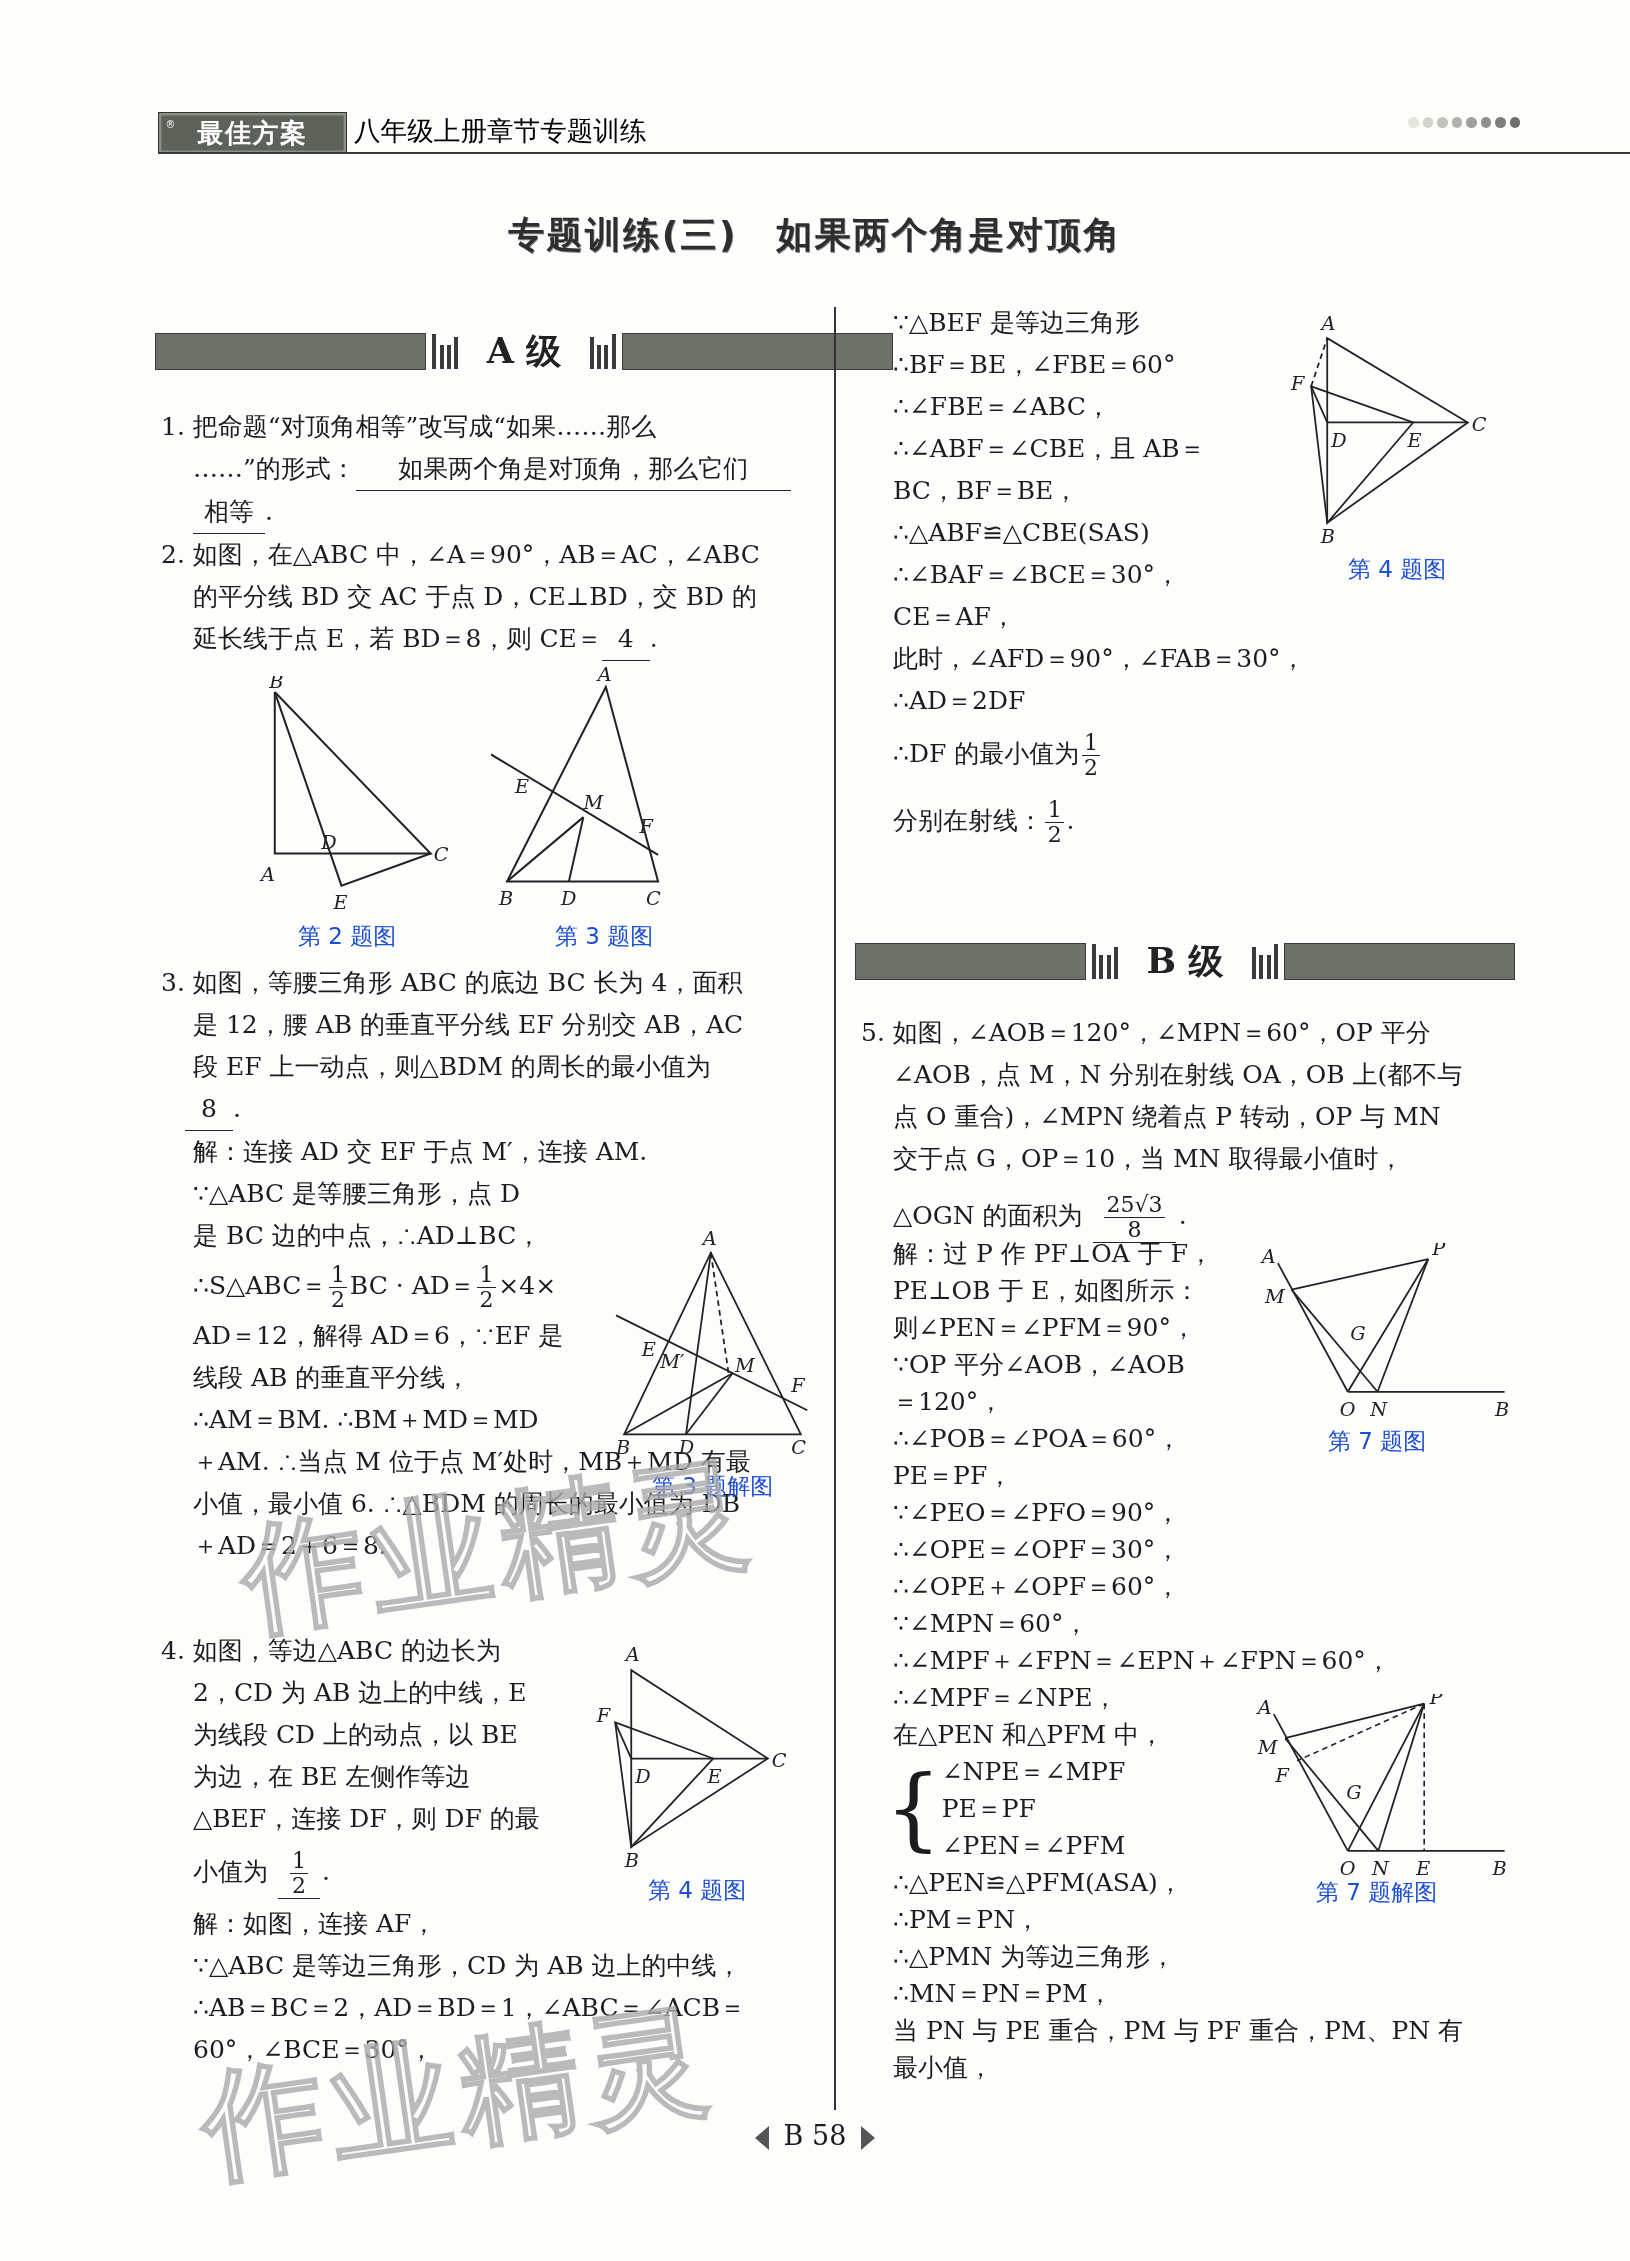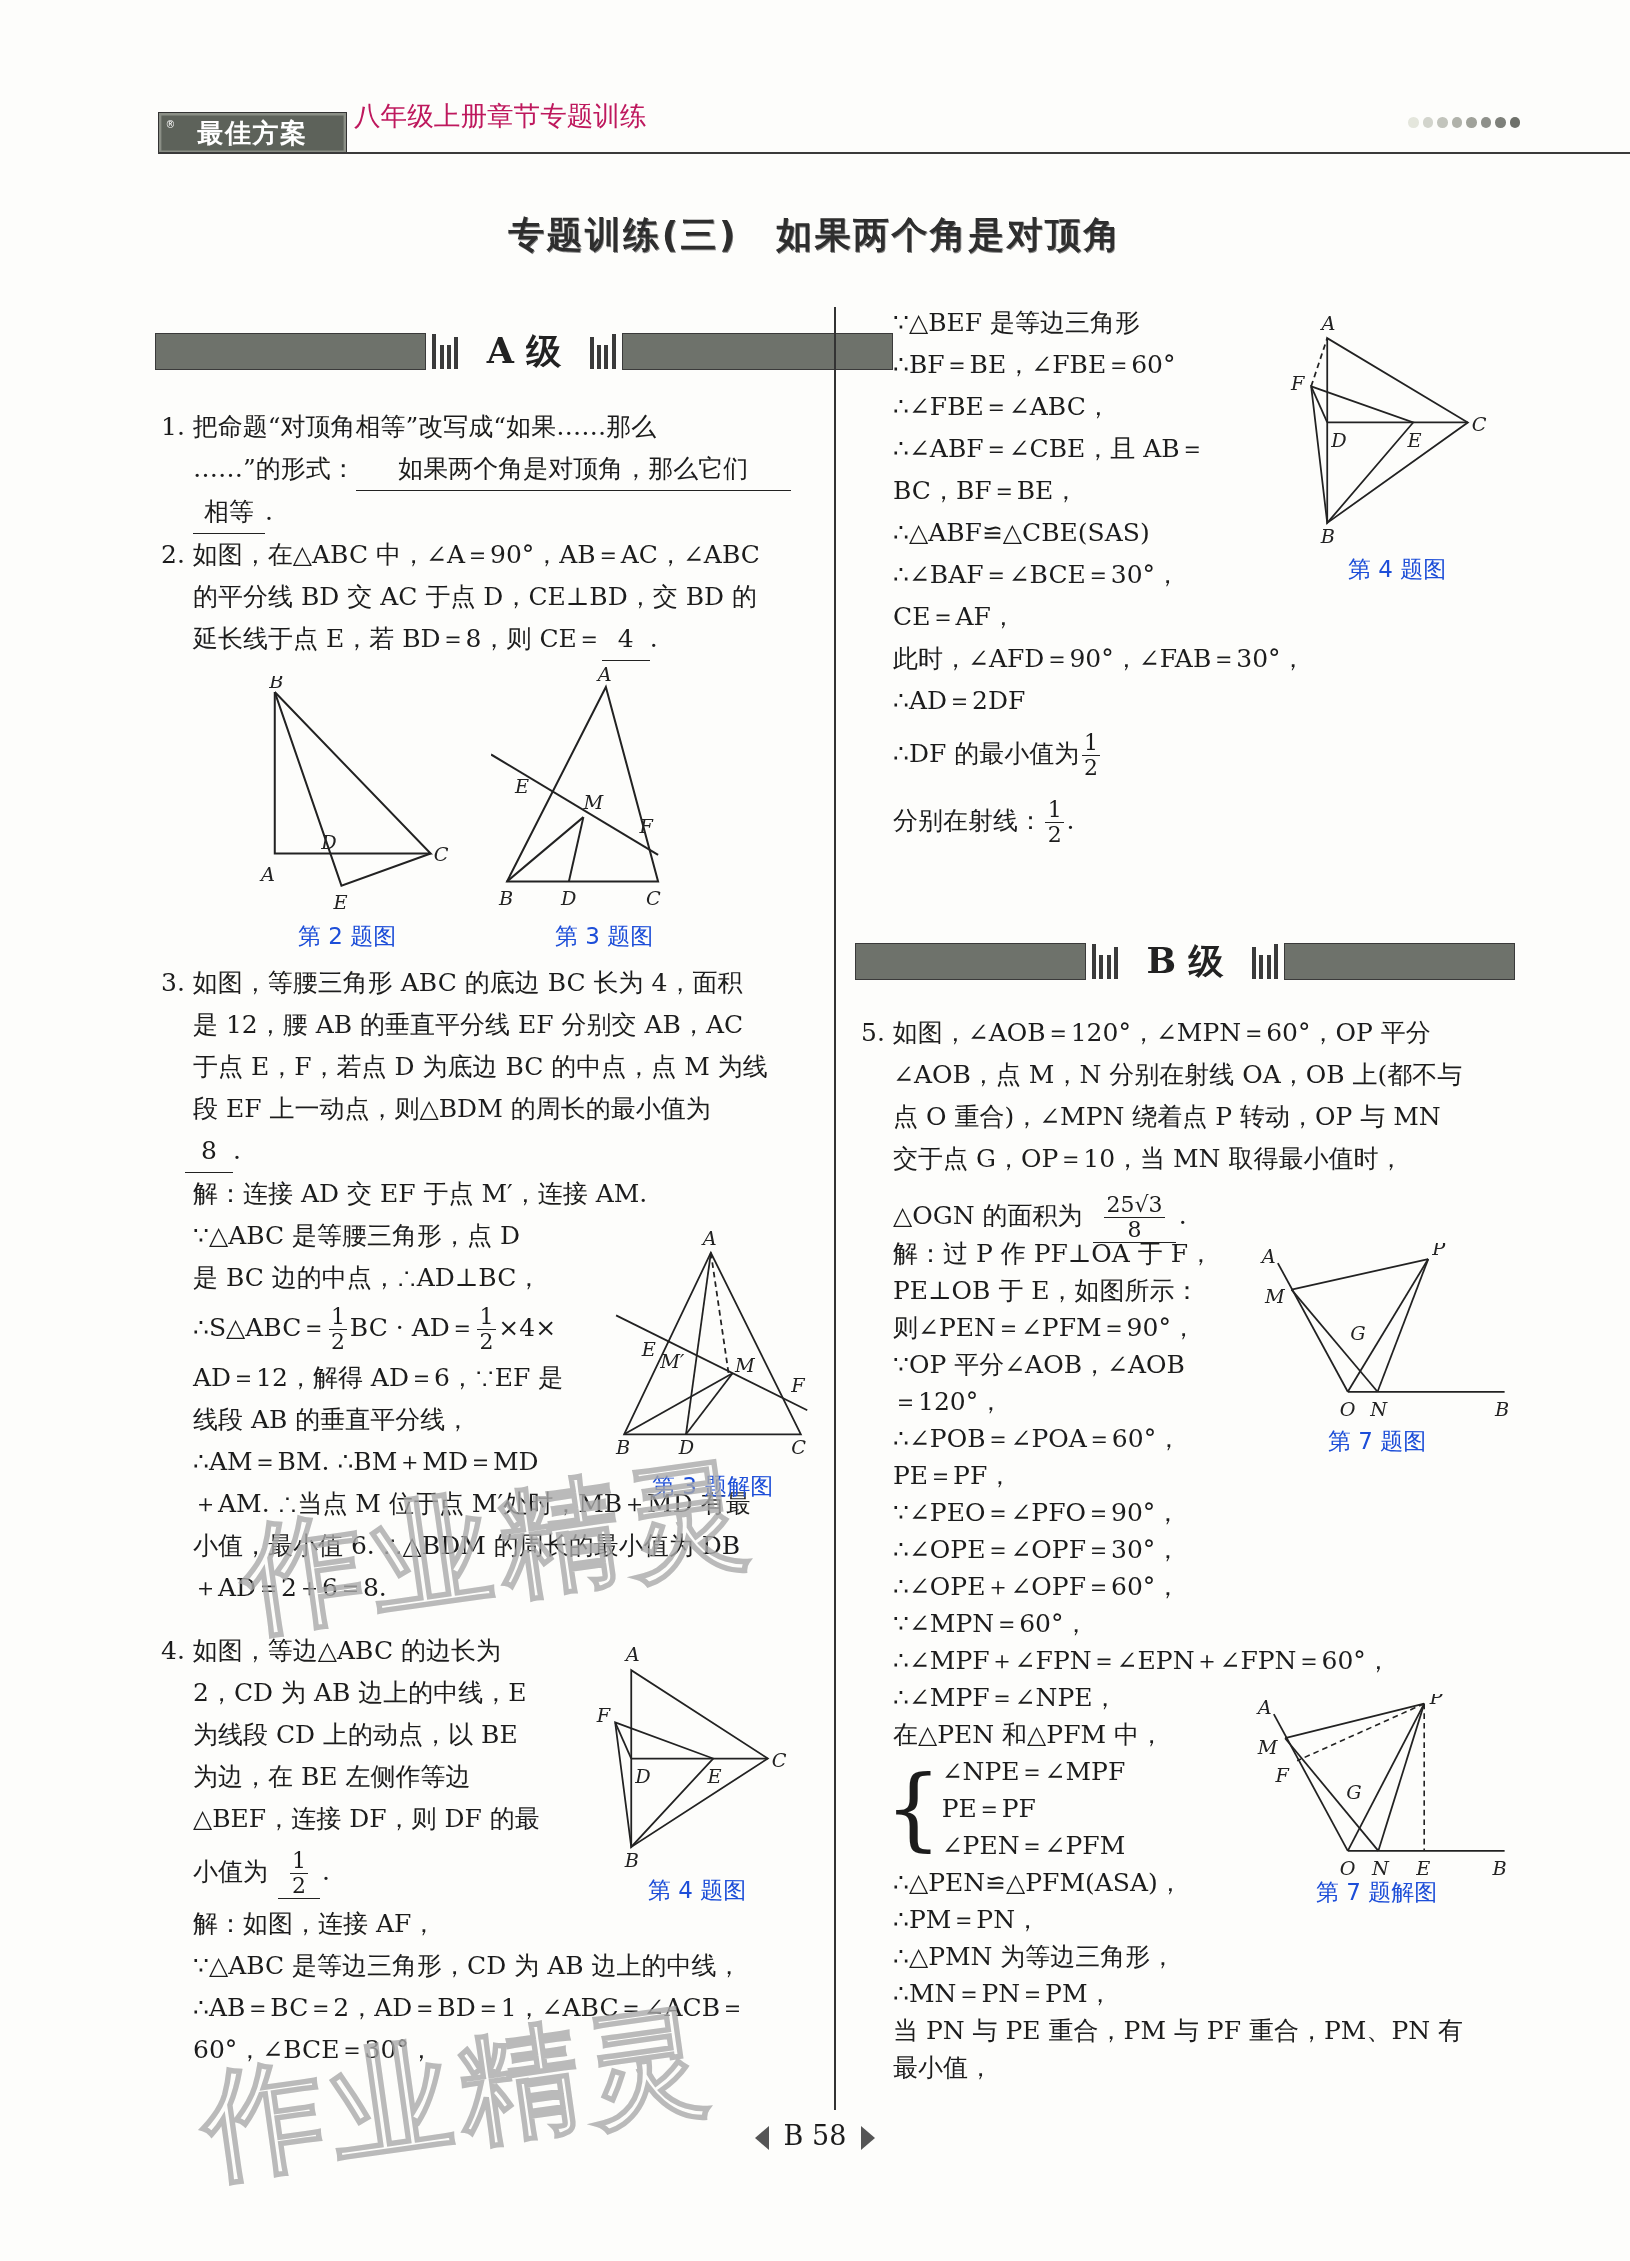--- a/index.html
+++ b/index.html
@@ -11,7 +11,7 @@
               box-shadow: inset 0 0 0 2.4px #8b8f86; color:#fff; font-family:"DejaVu Sans", sans-serif;
               font-size:26px; font-weight:bold; line-height:40px; text-align:center; letter-spacing:1.6px; }
   .logo-reg { position:absolute; left:6.4px; top:-8px; font-size:9.7px; font-weight:normal; }
-  .header-title { left:354px; top:96px; font-family:"DejaVu Sans", sans-serif; font-size:26.6px; line-height:40px; color:#be185d; }
+  .header-title { left:354px; top:111px; font-family:"DejaVu Sans", sans-serif; font-size:26.6px; line-height:40px; color:#000000; }
   .header-line { left:158px; top:152px; width:1473px; height:2.4px; background:#3a3a3a; }
   .dots { left:1408px; top:117px; display:flex; gap:4px; }
   .dot { width:10.5px; height:10.5px; border-radius:50%; }

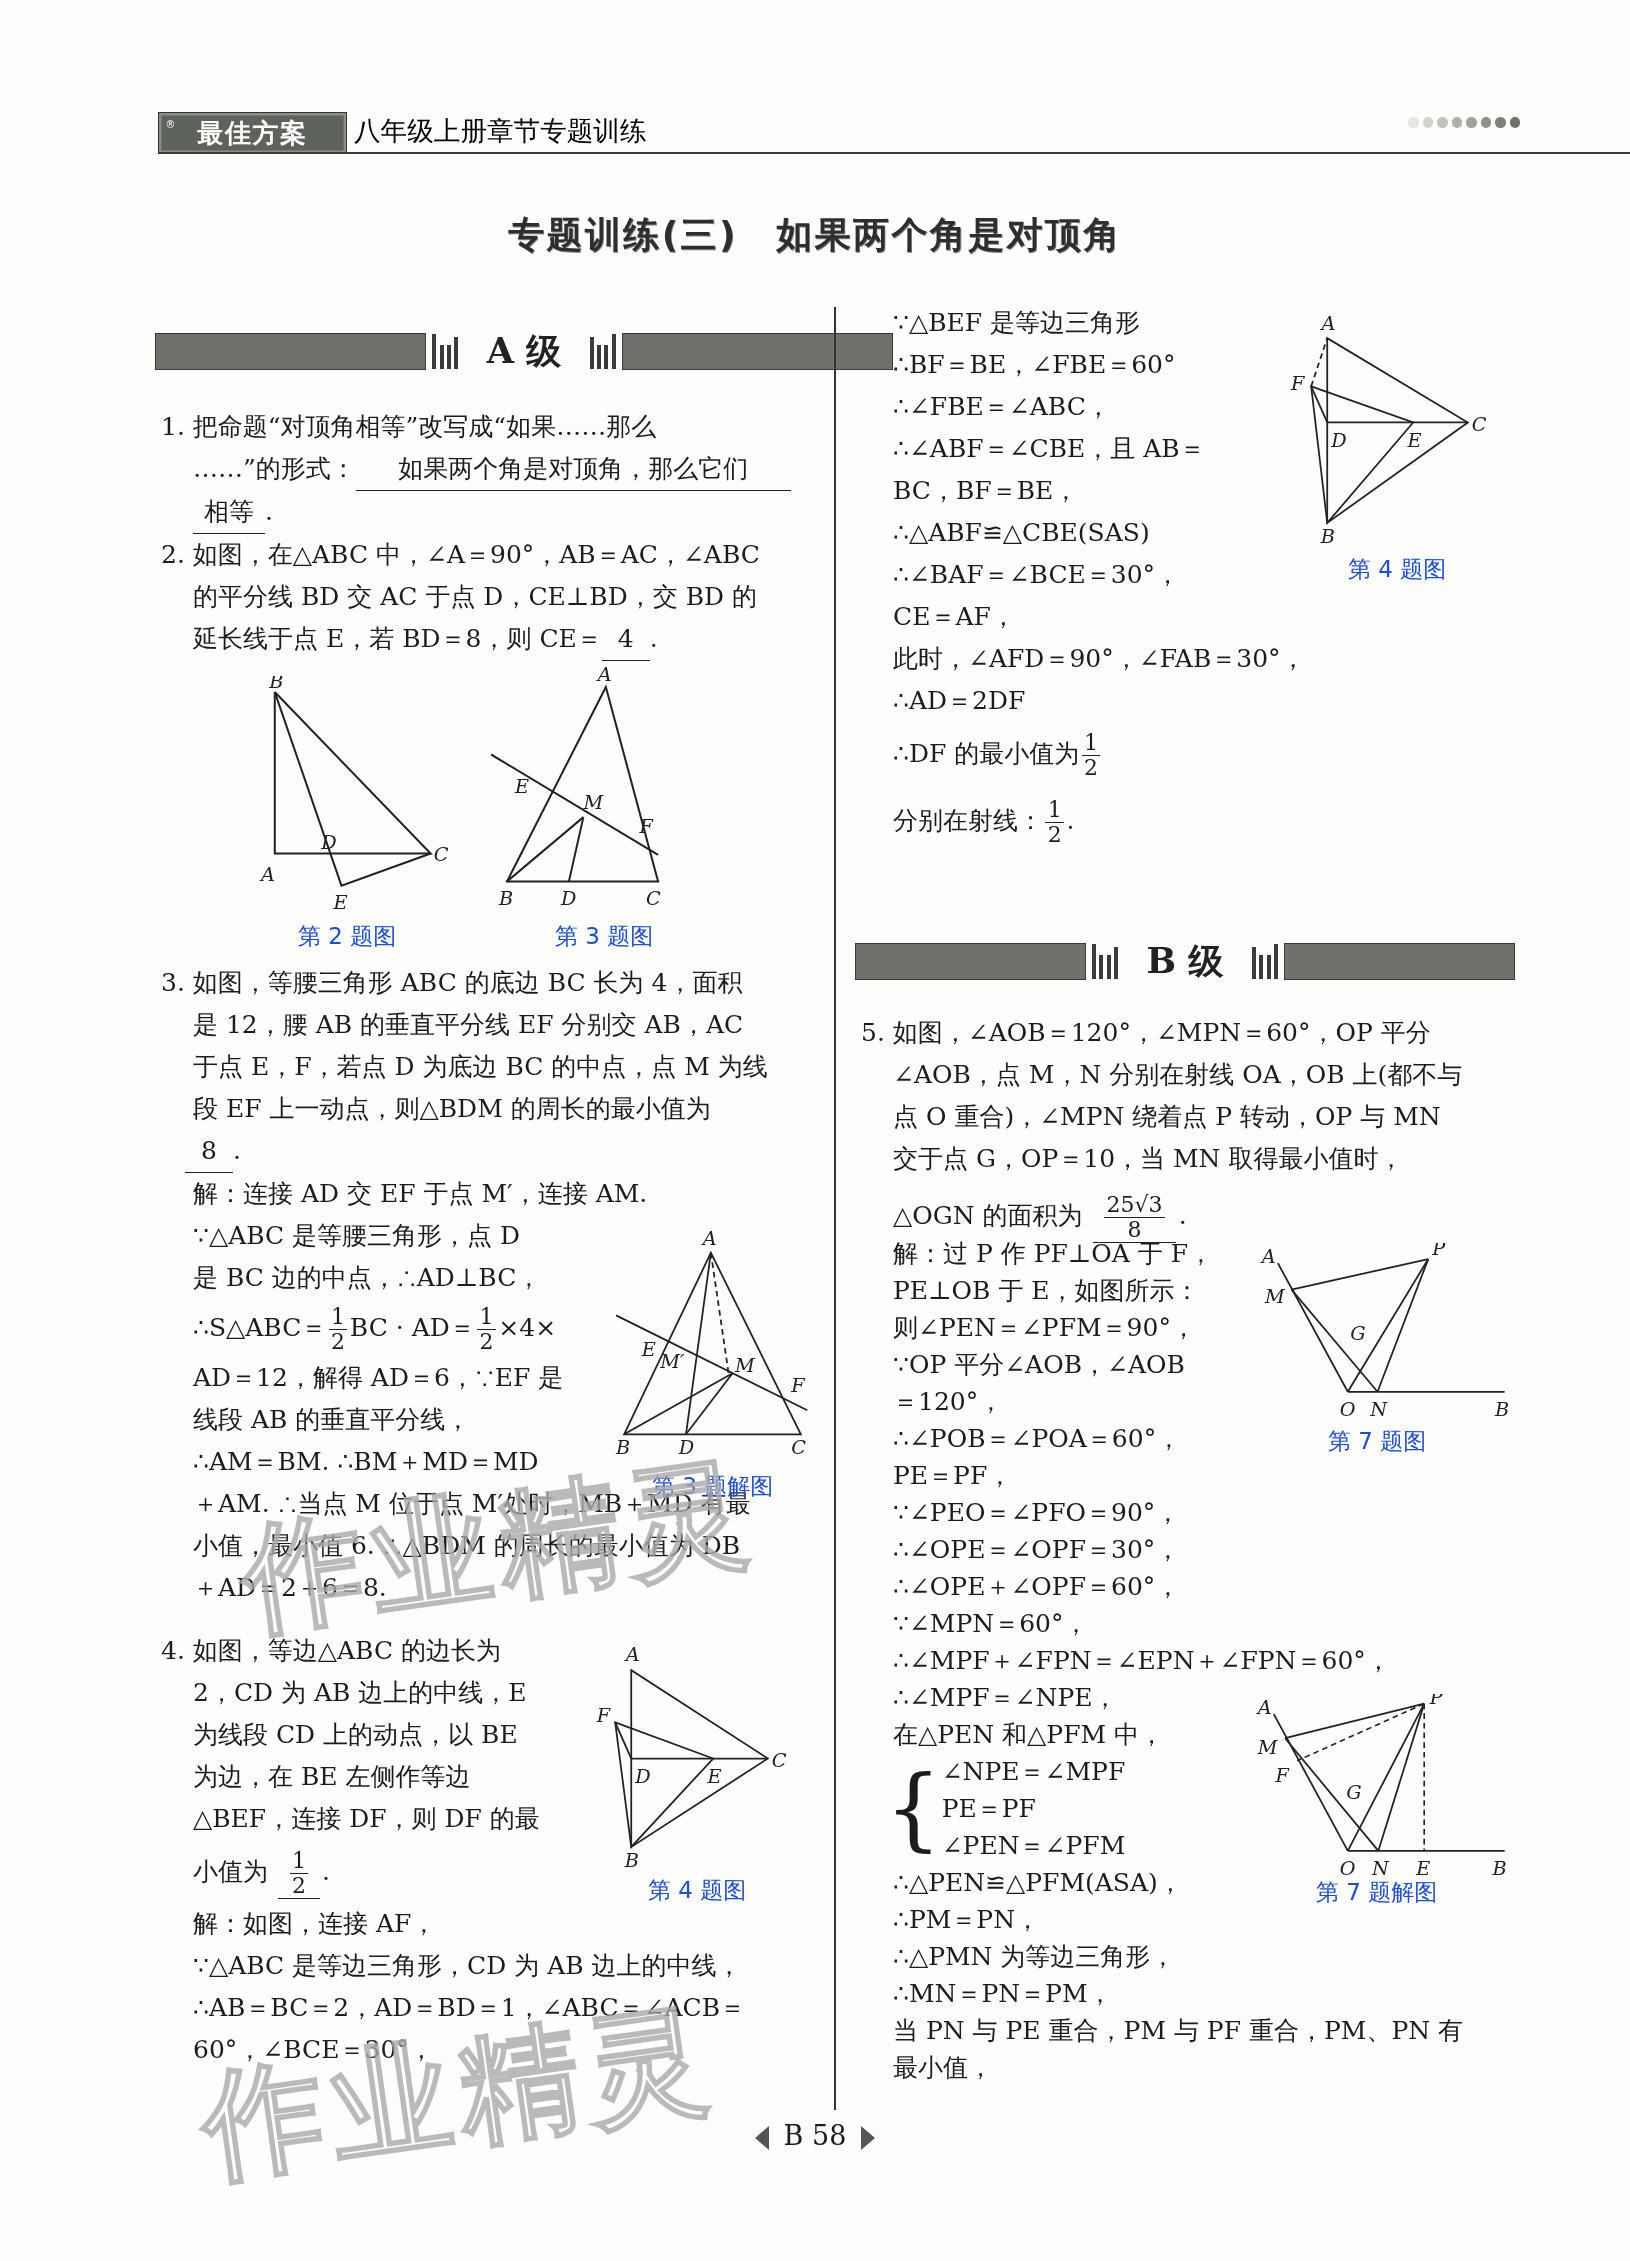--- a/index.html
+++ b/index.html
@@ -126,7 +126,6 @@
 <div class="abs" style="left:161px; top:962px; width:660px;">
   <div class="txt">3. 如图，等腰三角形 ABC 的底边 BC 长为 4，面积</div>
   <div class="txt" style="padding-left:32px;">是 12，腰 AB 的垂直平分线 EF 分别交 AB，AC</div>
-  <div class="txt" style="padding-left:32px;">于点 E，F，若点 D 为底边 BC 的中点，点 M 为线</div>
   <div class="txt" style="padding-left:32px;">段 EF 上一动点，则△BDM 的周长的最小值为</div>
   <div class="txt" style="padding-left:24px;">
     <span class="ans" style="width:48px;">8</span><span>.</span>

